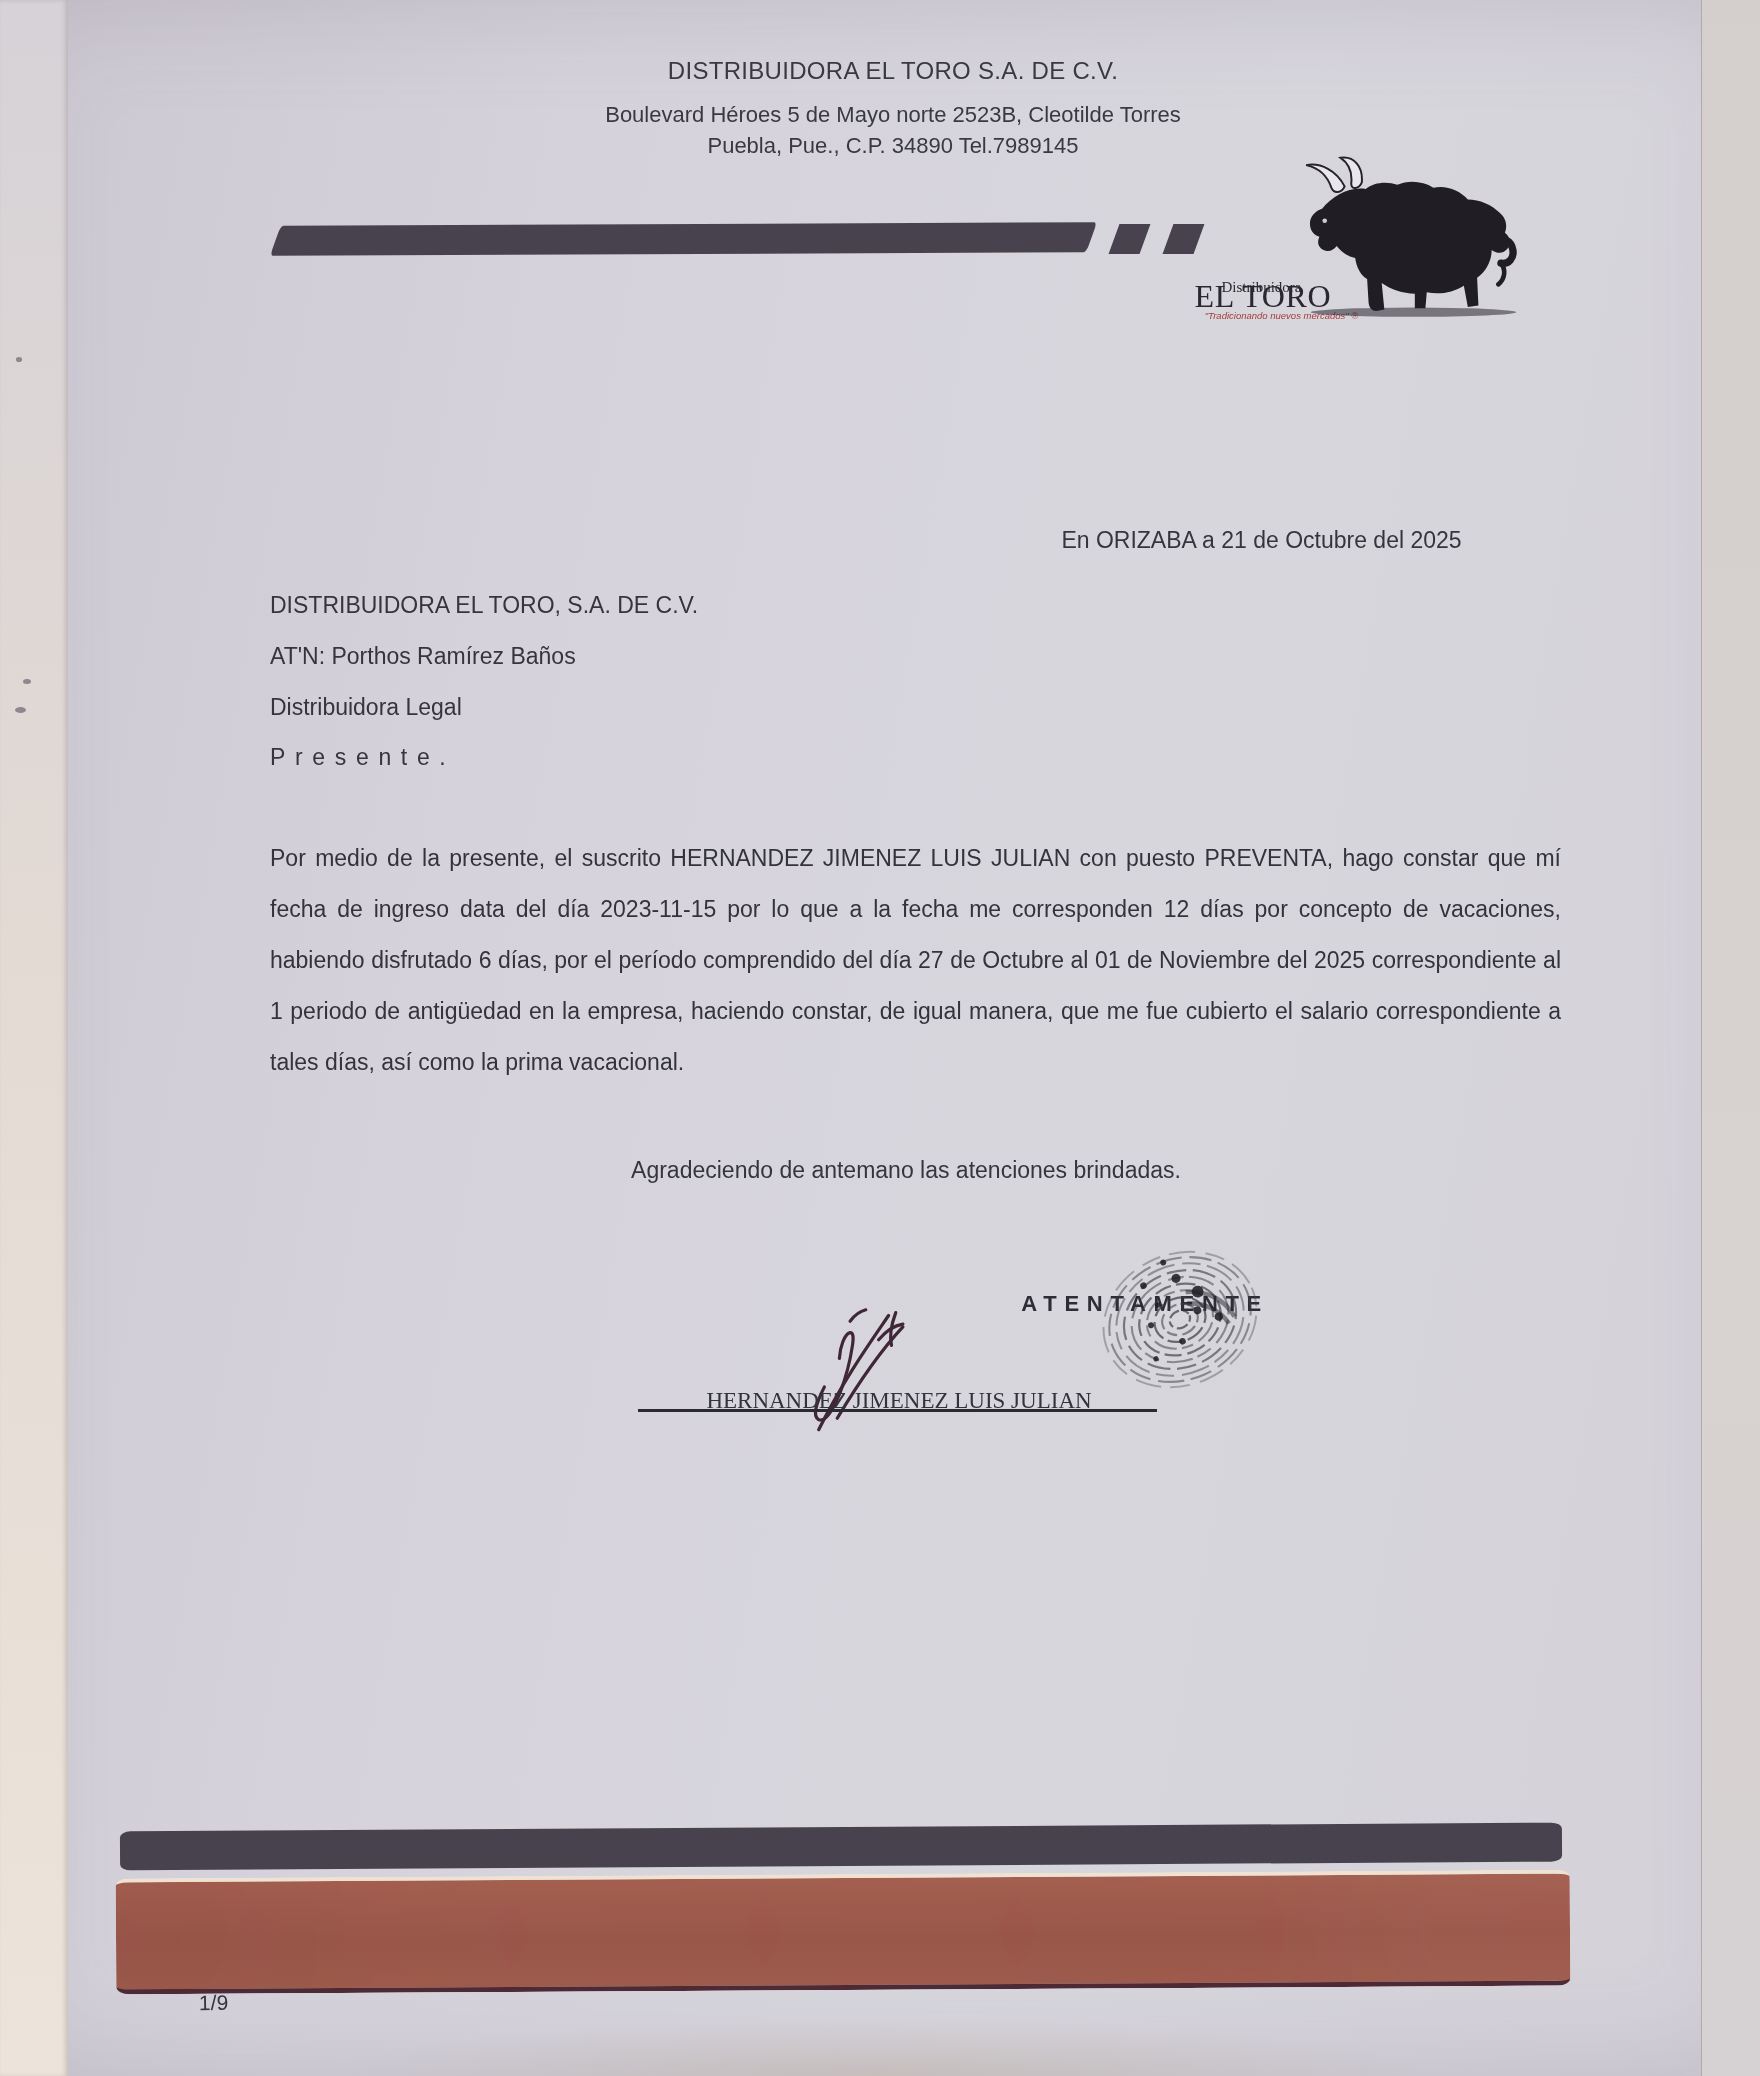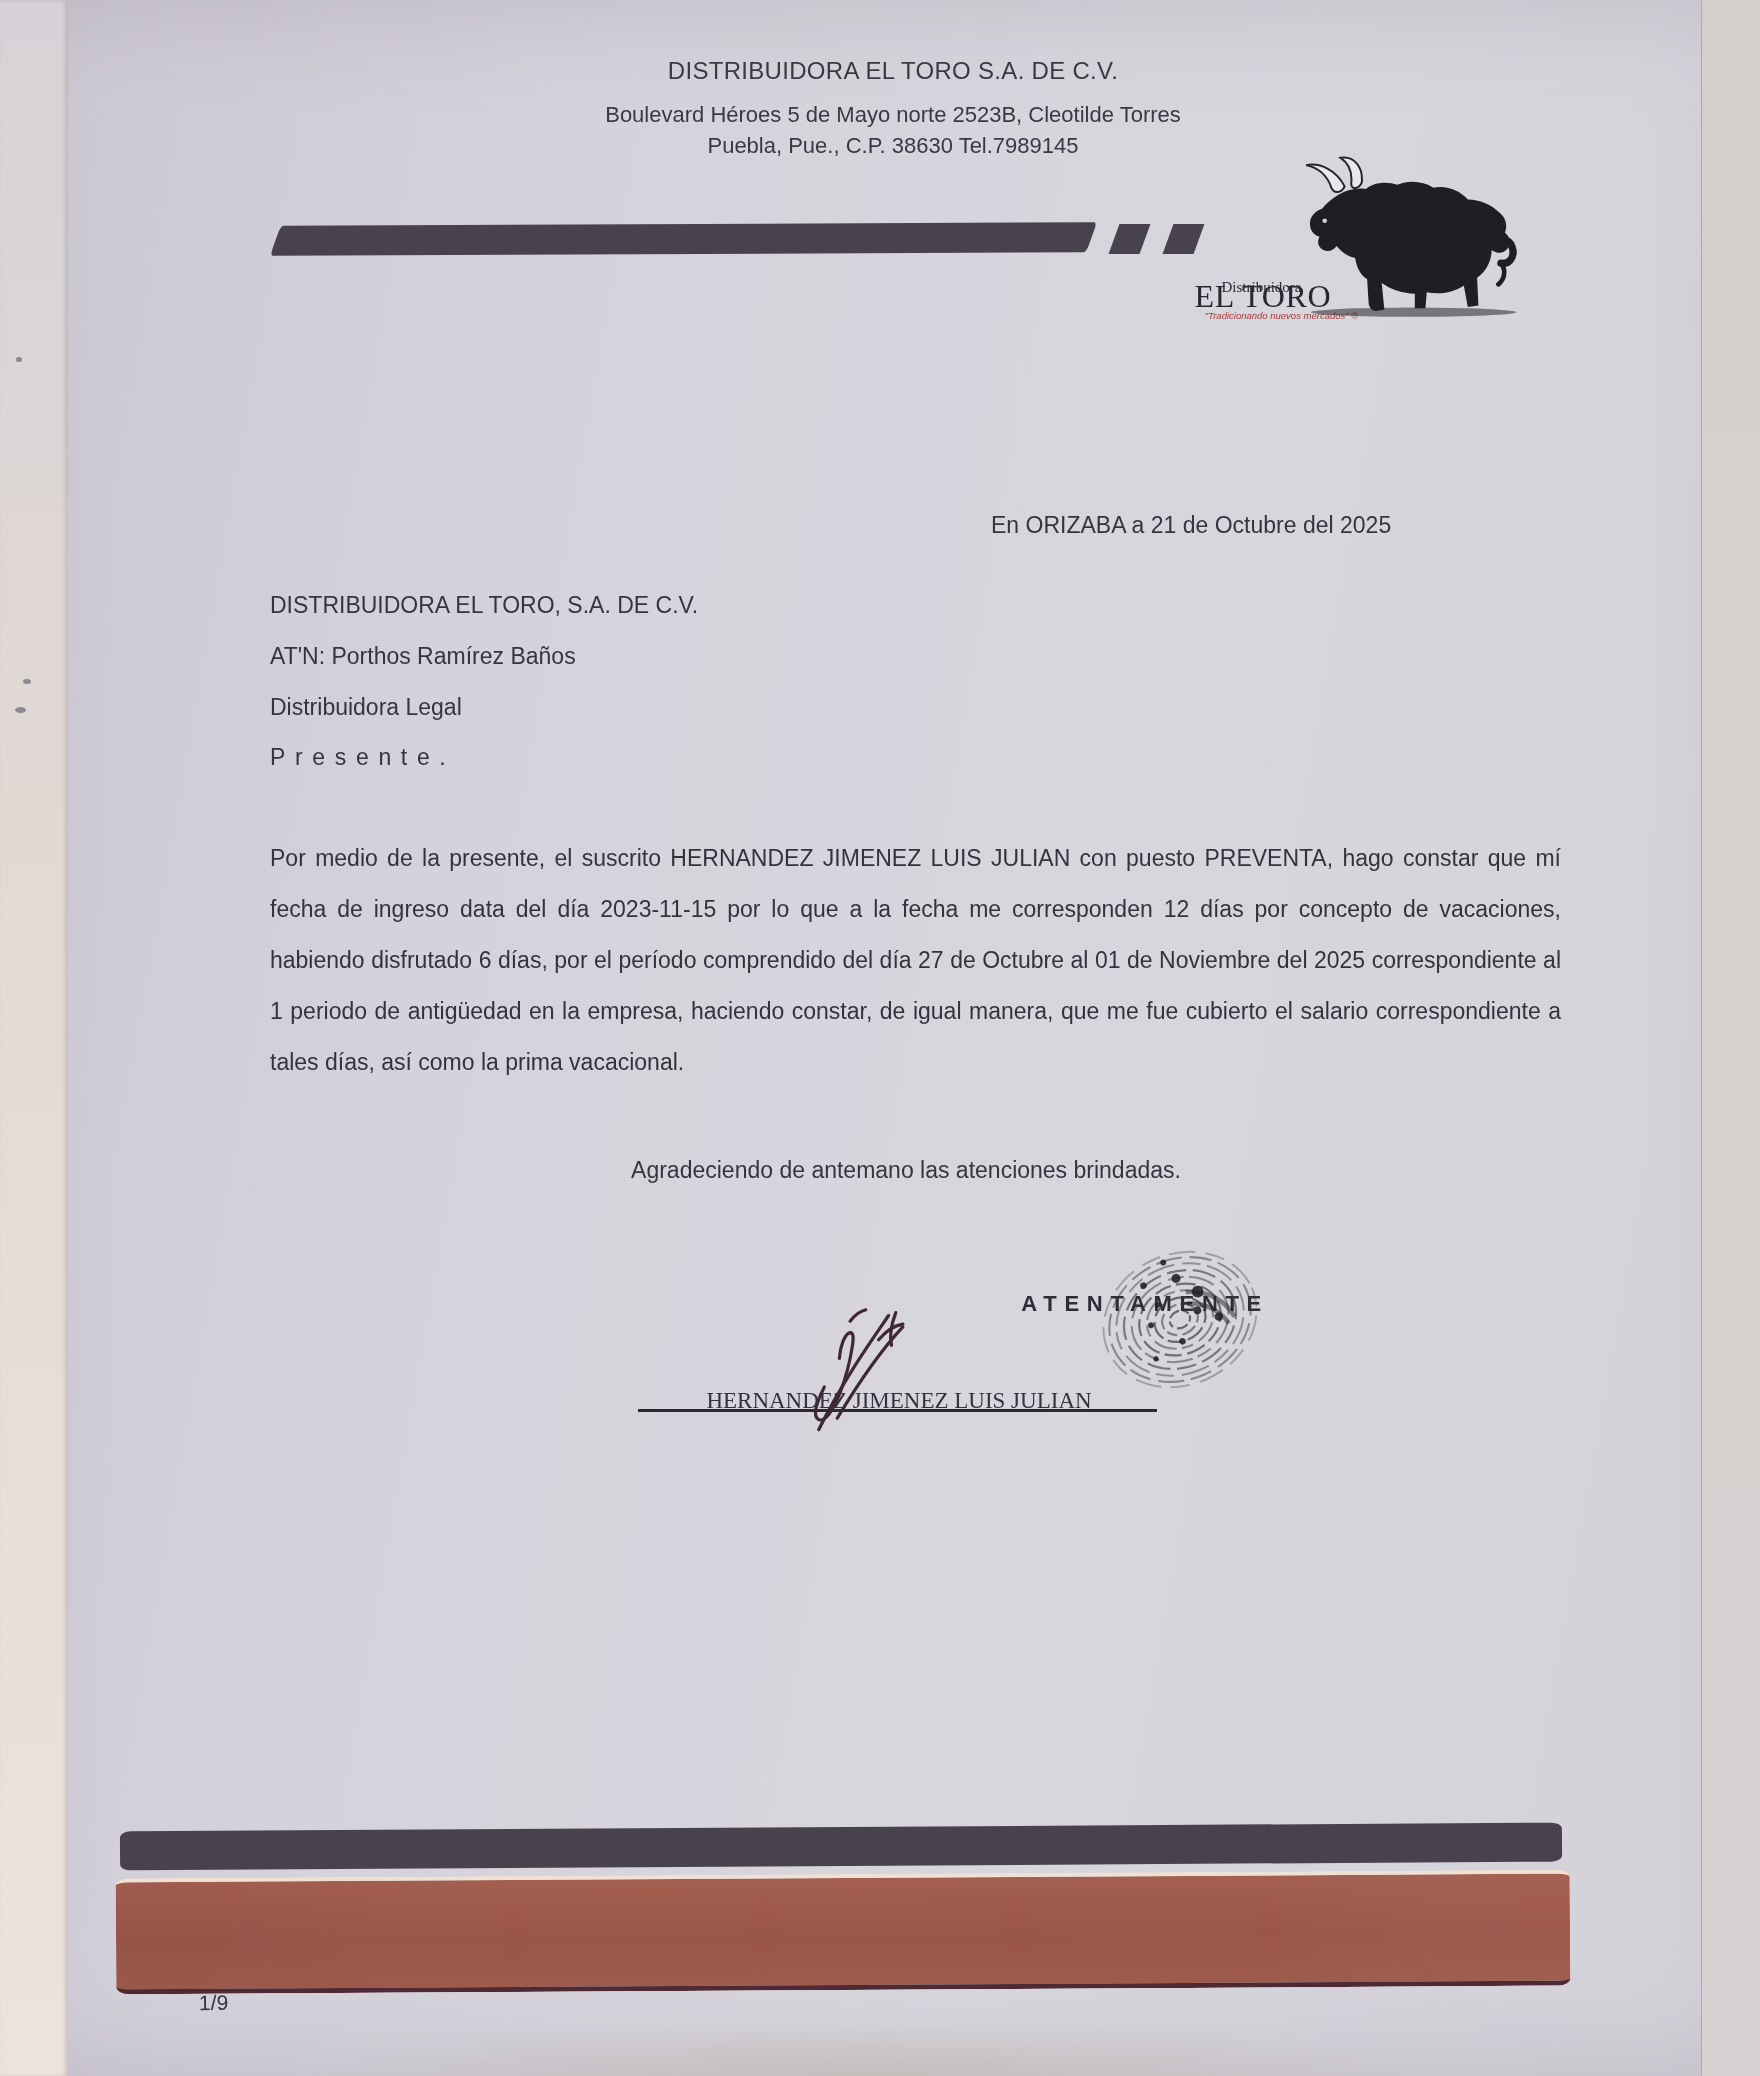--- a/index.html
+++ b/index.html
@@ -72,7 +72,7 @@
 
   <div class="abs txt center company">DISTRIBUIDORA EL TORO S.A. DE C.V.</div>
   <div class="abs txt center addr1">Boulevard Héroes 5 de Mayo norte 2523B, Cleotilde Torres</div>
-  <div class="abs txt center addr2">Puebla, Pue., C.P. 38630 Tel.7989145</div>
+  <div class="abs txt center addr2">Puebla, Pue., C.P. 34890 Tel.7989145</div>
 
   <div class="abs bar-main"></div>
   <div class="abs bar-s1"></div>

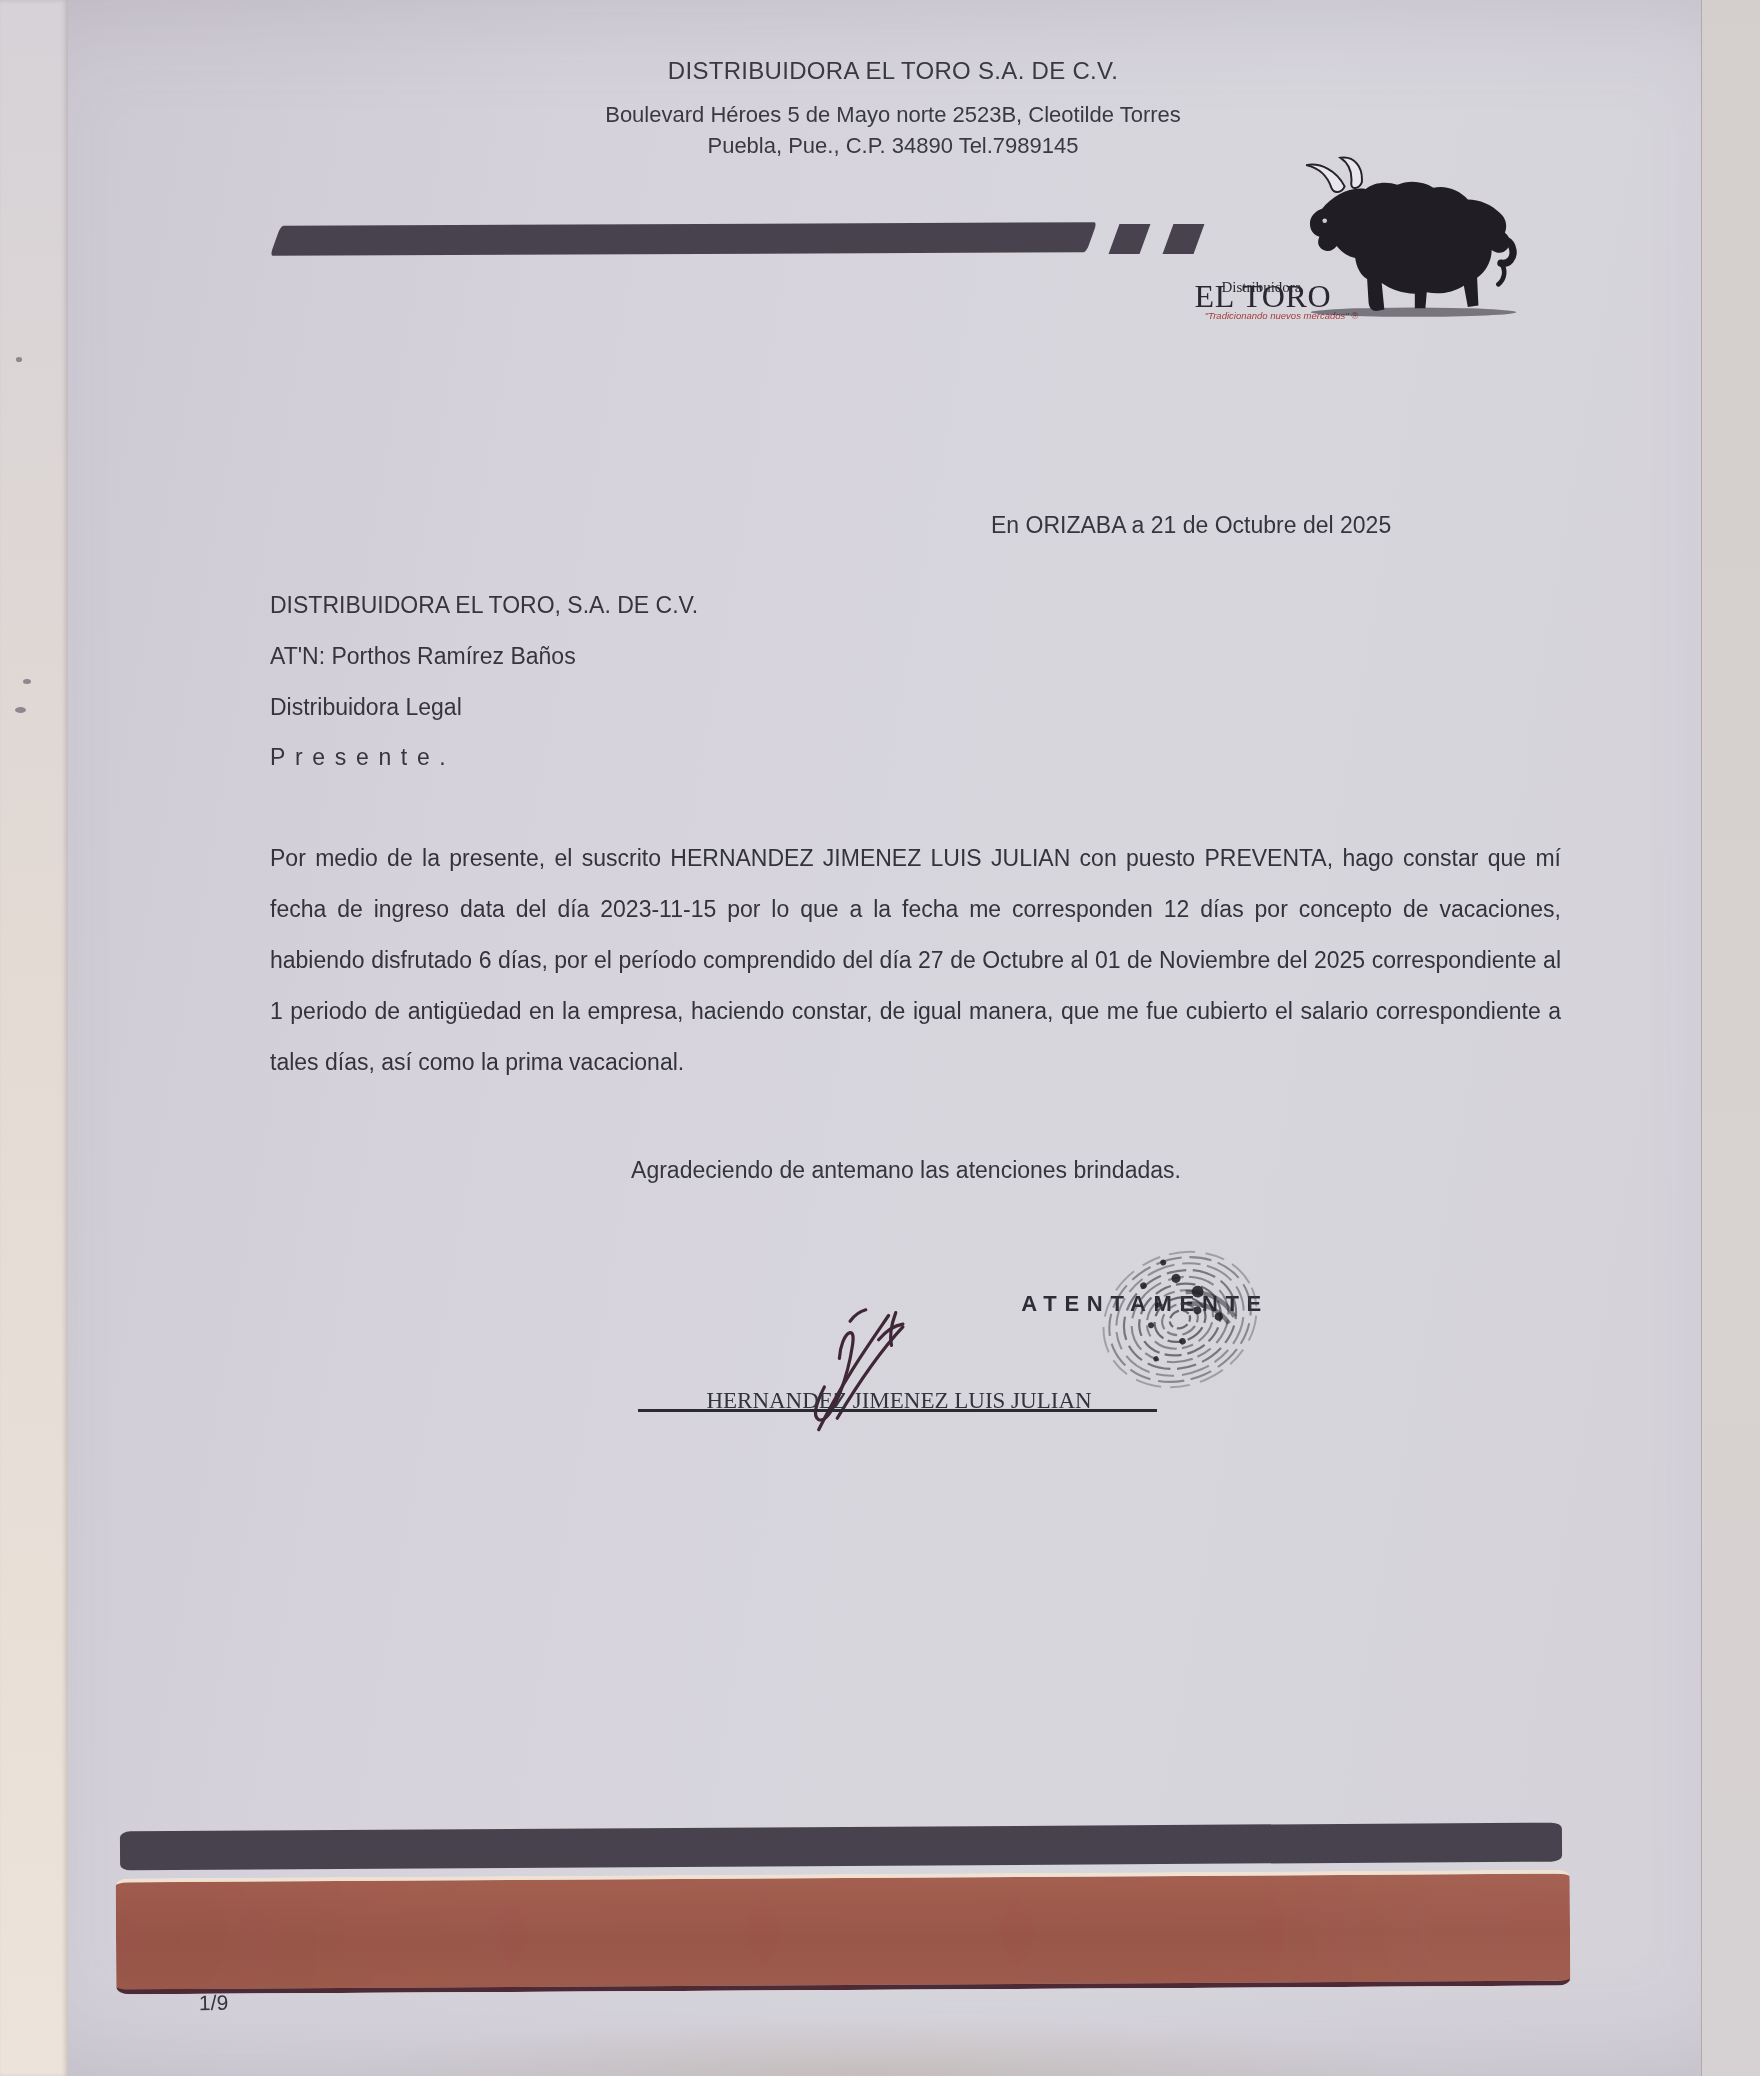--- a/index.html
+++ b/index.html
@@ -40,7 +40,7 @@
   .logo-tag{left:1187px;top:310px;width:189px;font-size:9.5px;font-style:italic;color:#a63c3c;}
   
   .title{left:521px;top:404px;width:744px;font-size:25px;font-weight:bold;color:#2c2b33;letter-spacing:0.3px;}
-  .dateline{left:991px;top:500px;width:541px;text-align:left;}
+  .dateline{left:991px;top:515px;width:541px;text-align:center;}
   .body-par{left:270px;top:833px;width:1291px;font-size:23px;line-height:51px;
     color:#34333c;text-align:justify;white-space:normal;}
   .closing{left:534px;top:1145px;width:744px;}

